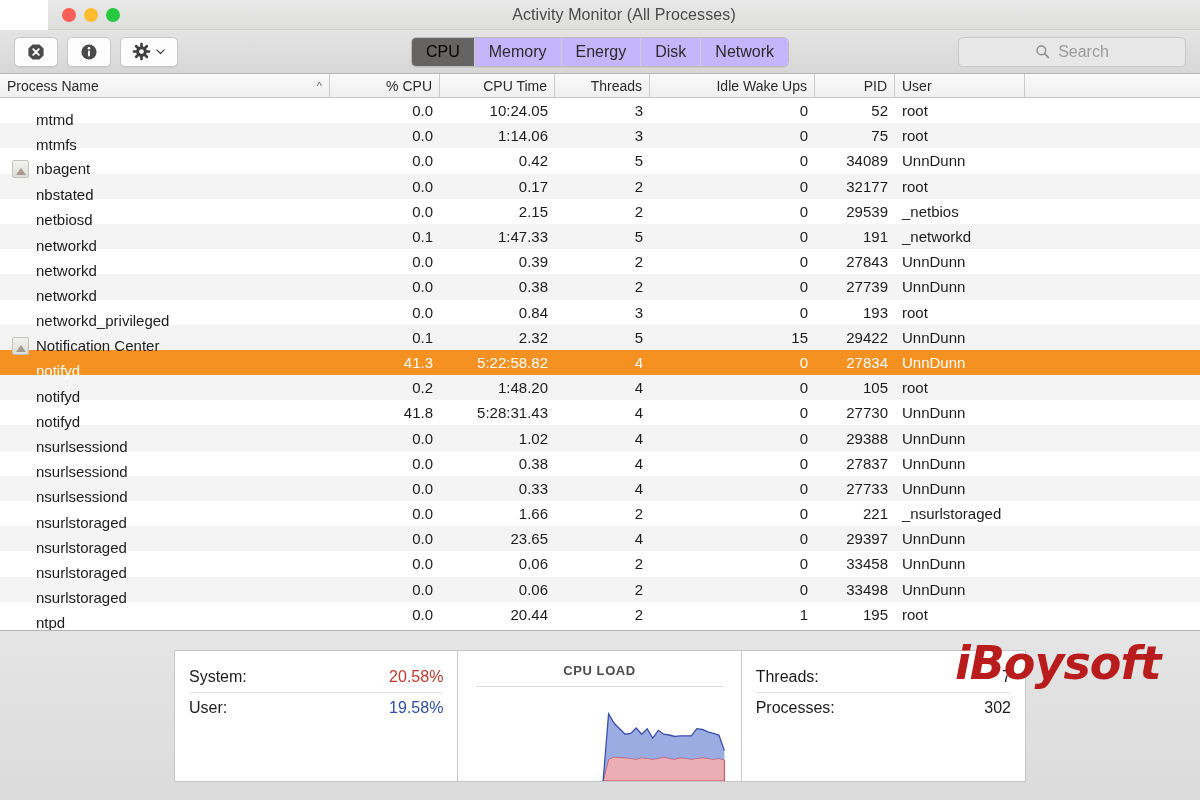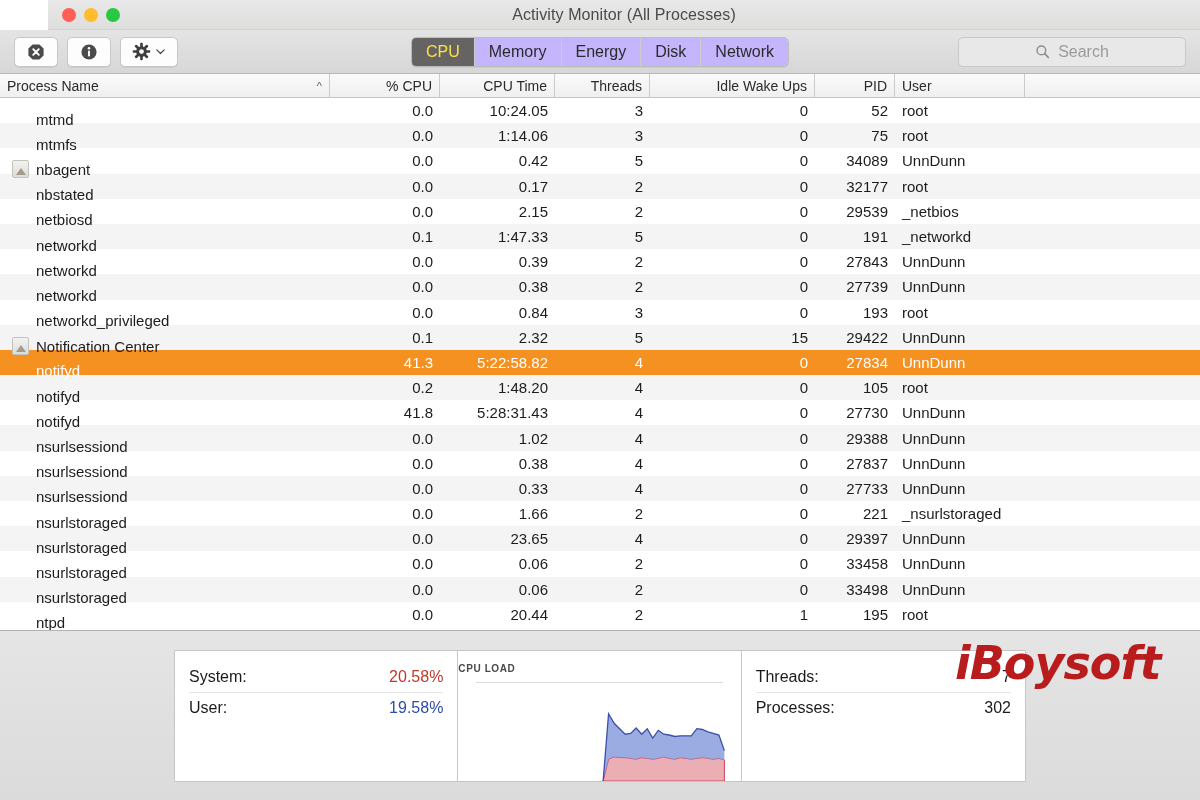--- a/index.html
+++ b/index.html
@@ -81,7 +81,7 @@
     cursor: default;
   }
   .tab:last-child { border-right: none; }
-  .tab.active { background: #656463; color: #fde047; }
+  .tab.active { background: #656463; color: #000000; }
 
   .search-wrap { margin-left: auto; }
   .search {

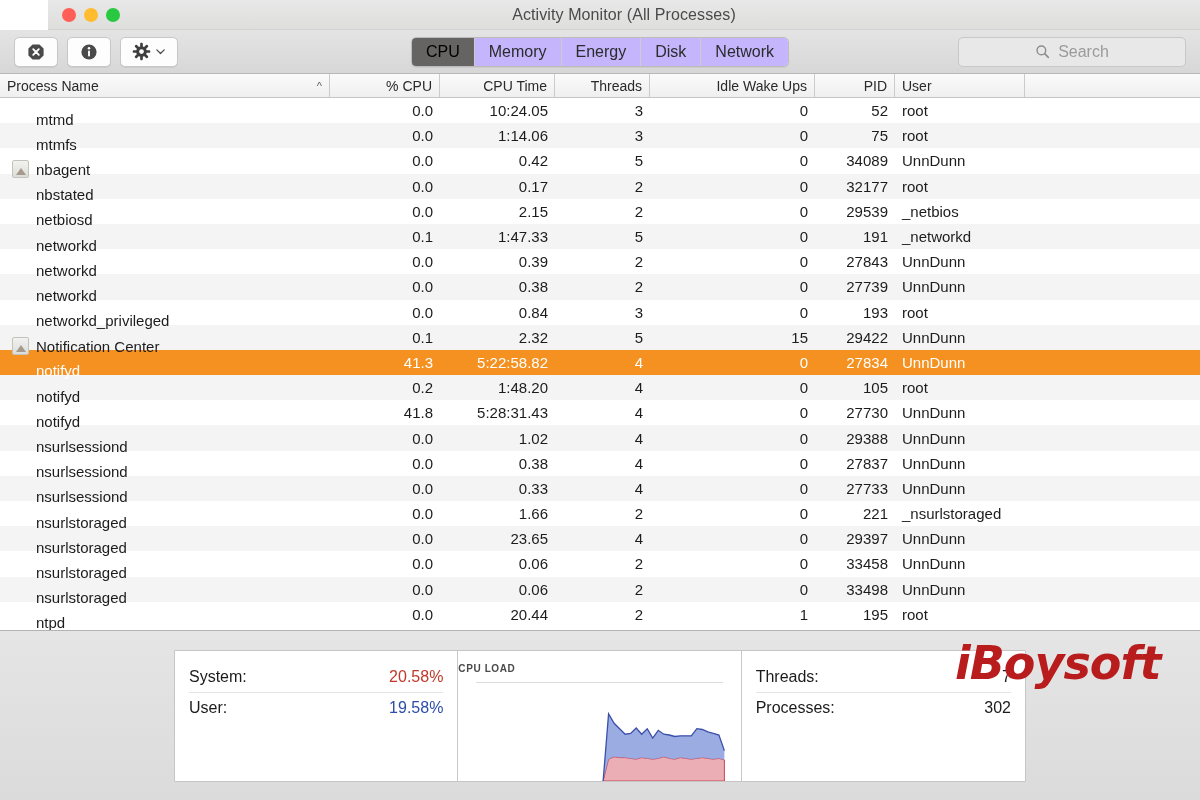--- a/index.html
+++ b/index.html
@@ -136,7 +136,7 @@
   .cell { padding: 0 7px; white-space: nowrap; overflow: hidden; }
   .cell.num { text-align: right; }
   .cell.name {
-    display: flex; align-items: flex-end; gap: 7px;
+    display: flex; align-items: flex-start; gap: 7px;
     padding-left: 36px;
     margin-top: 17px;
   }

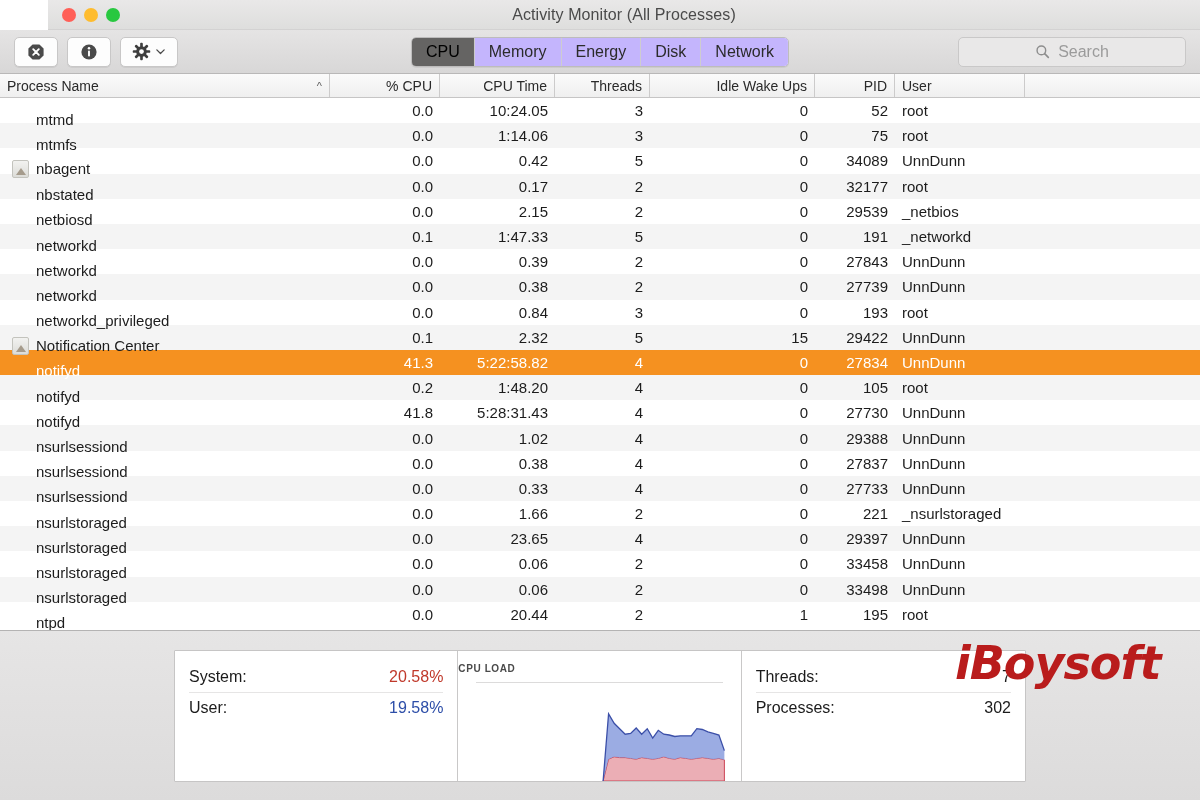--- a/index.html
+++ b/index.html
@@ -191,7 +191,7 @@
   .stat-val.plain  { color: #1b1b1b; }
 
   .graph-title {
-    font-size: 10px; font-weight: bold;
+    text-align: center; font-size: 13px; font-weight: bold;
     letter-spacing: .6px; color: #4a4a4a; margin-bottom: 8px;
   }
   .graph-sep { height: 1px; background: #dcdbdb; margin: 0 18px; }

